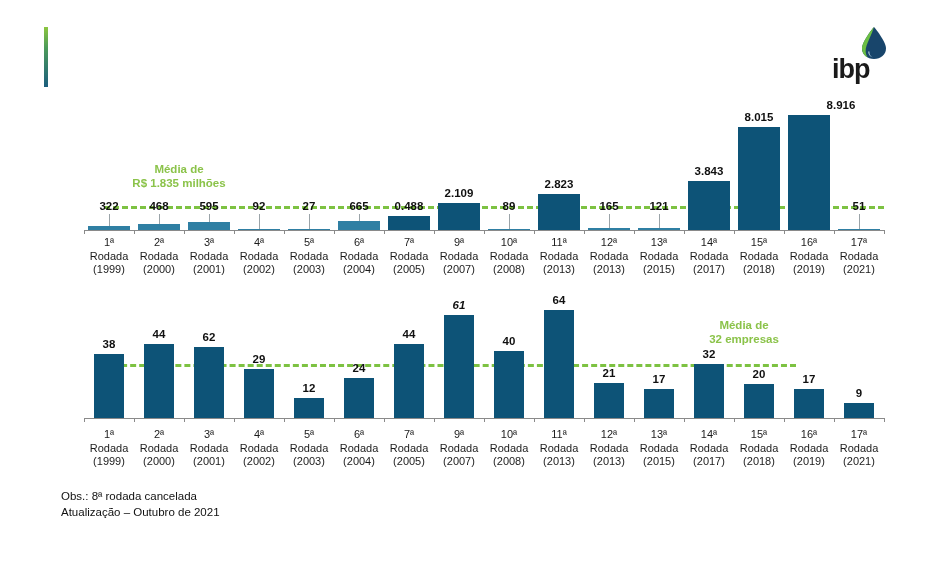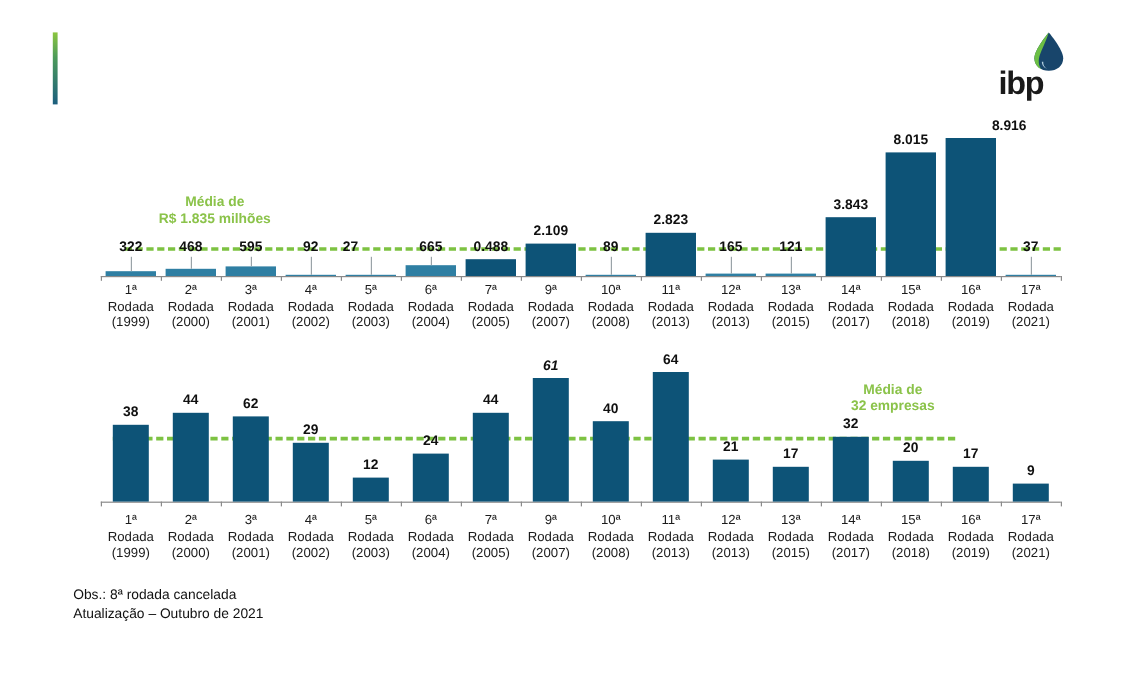--- a/index.html
+++ b/index.html
@@ -180,7 +180,7 @@
       <div class="val-label" style="left: 175px; top: 96px;">92</div>
       <div class="leader" style="left: 175px; top: 110px; height: 14.8px;"></div>
       <div class="bar thin" style="left: 204px; width: 42px; height: 1.2px; top: 124.8px;"></div>
-      <div class="val-label" style="left: 208px; top: 96px;">27</div>
+      <div class="val-label" style="left: 225px; top: 96px;">27</div>
       <div class="leader" style="left: 225px; top: 110px; height: 14.8px;"></div>
       <div class="bar thin" style="left: 254px; width: 42px; height: 8.55px; top: 117.45px;"></div>
       <div class="val-label" style="left: 275px; top: 96px;">665</div>

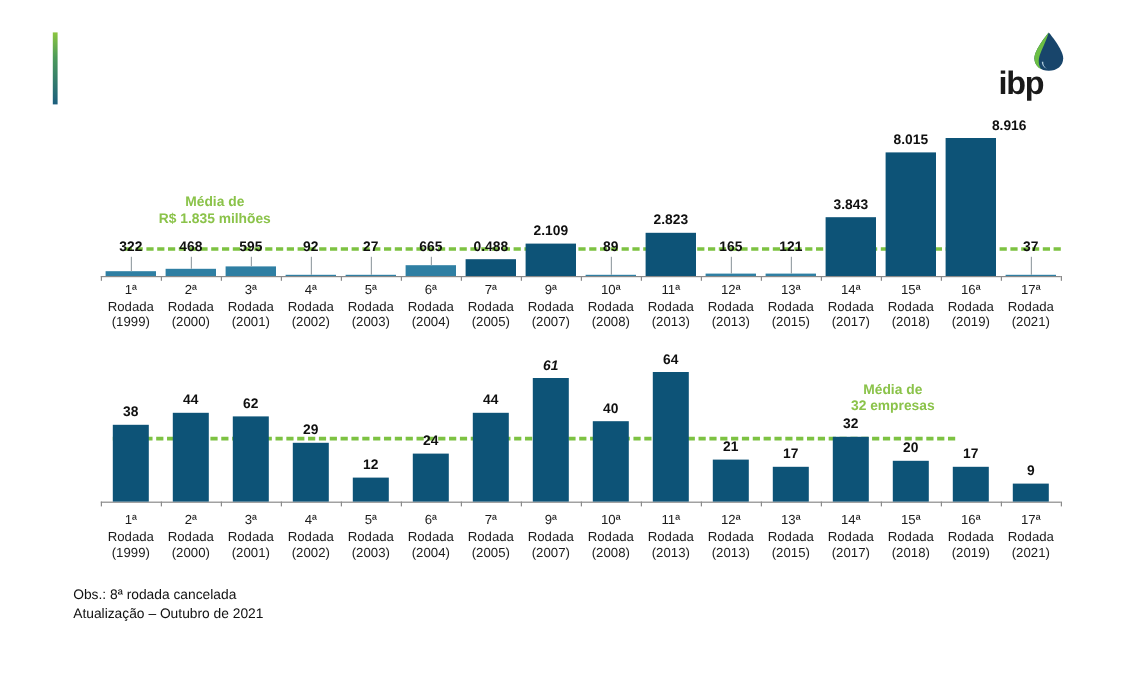--- a/index.html
+++ b/index.html
@@ -207,7 +207,7 @@
       <div class="bar" style="left: 704px; width: 42px; height: 114.634px; top: 11.3657px;"></div>
       <div class="val-label" style="left: 725px; top: -4.63429px; margin-left: 32px;">8.916</div>
       <div class="bar thin" style="left: 754px; width: 42px; height: 1.2px; top: 124.8px;"></div>
-      <div class="val-label" style="left: 775px; top: 96px;">37</div>
+      <div class="val-label" style="left: 775px; top: 96px;">51</div>
       <div class="leader" style="left: 775px; top: 110px; height: 14.8px;"></div>
     </div>
 </div>

